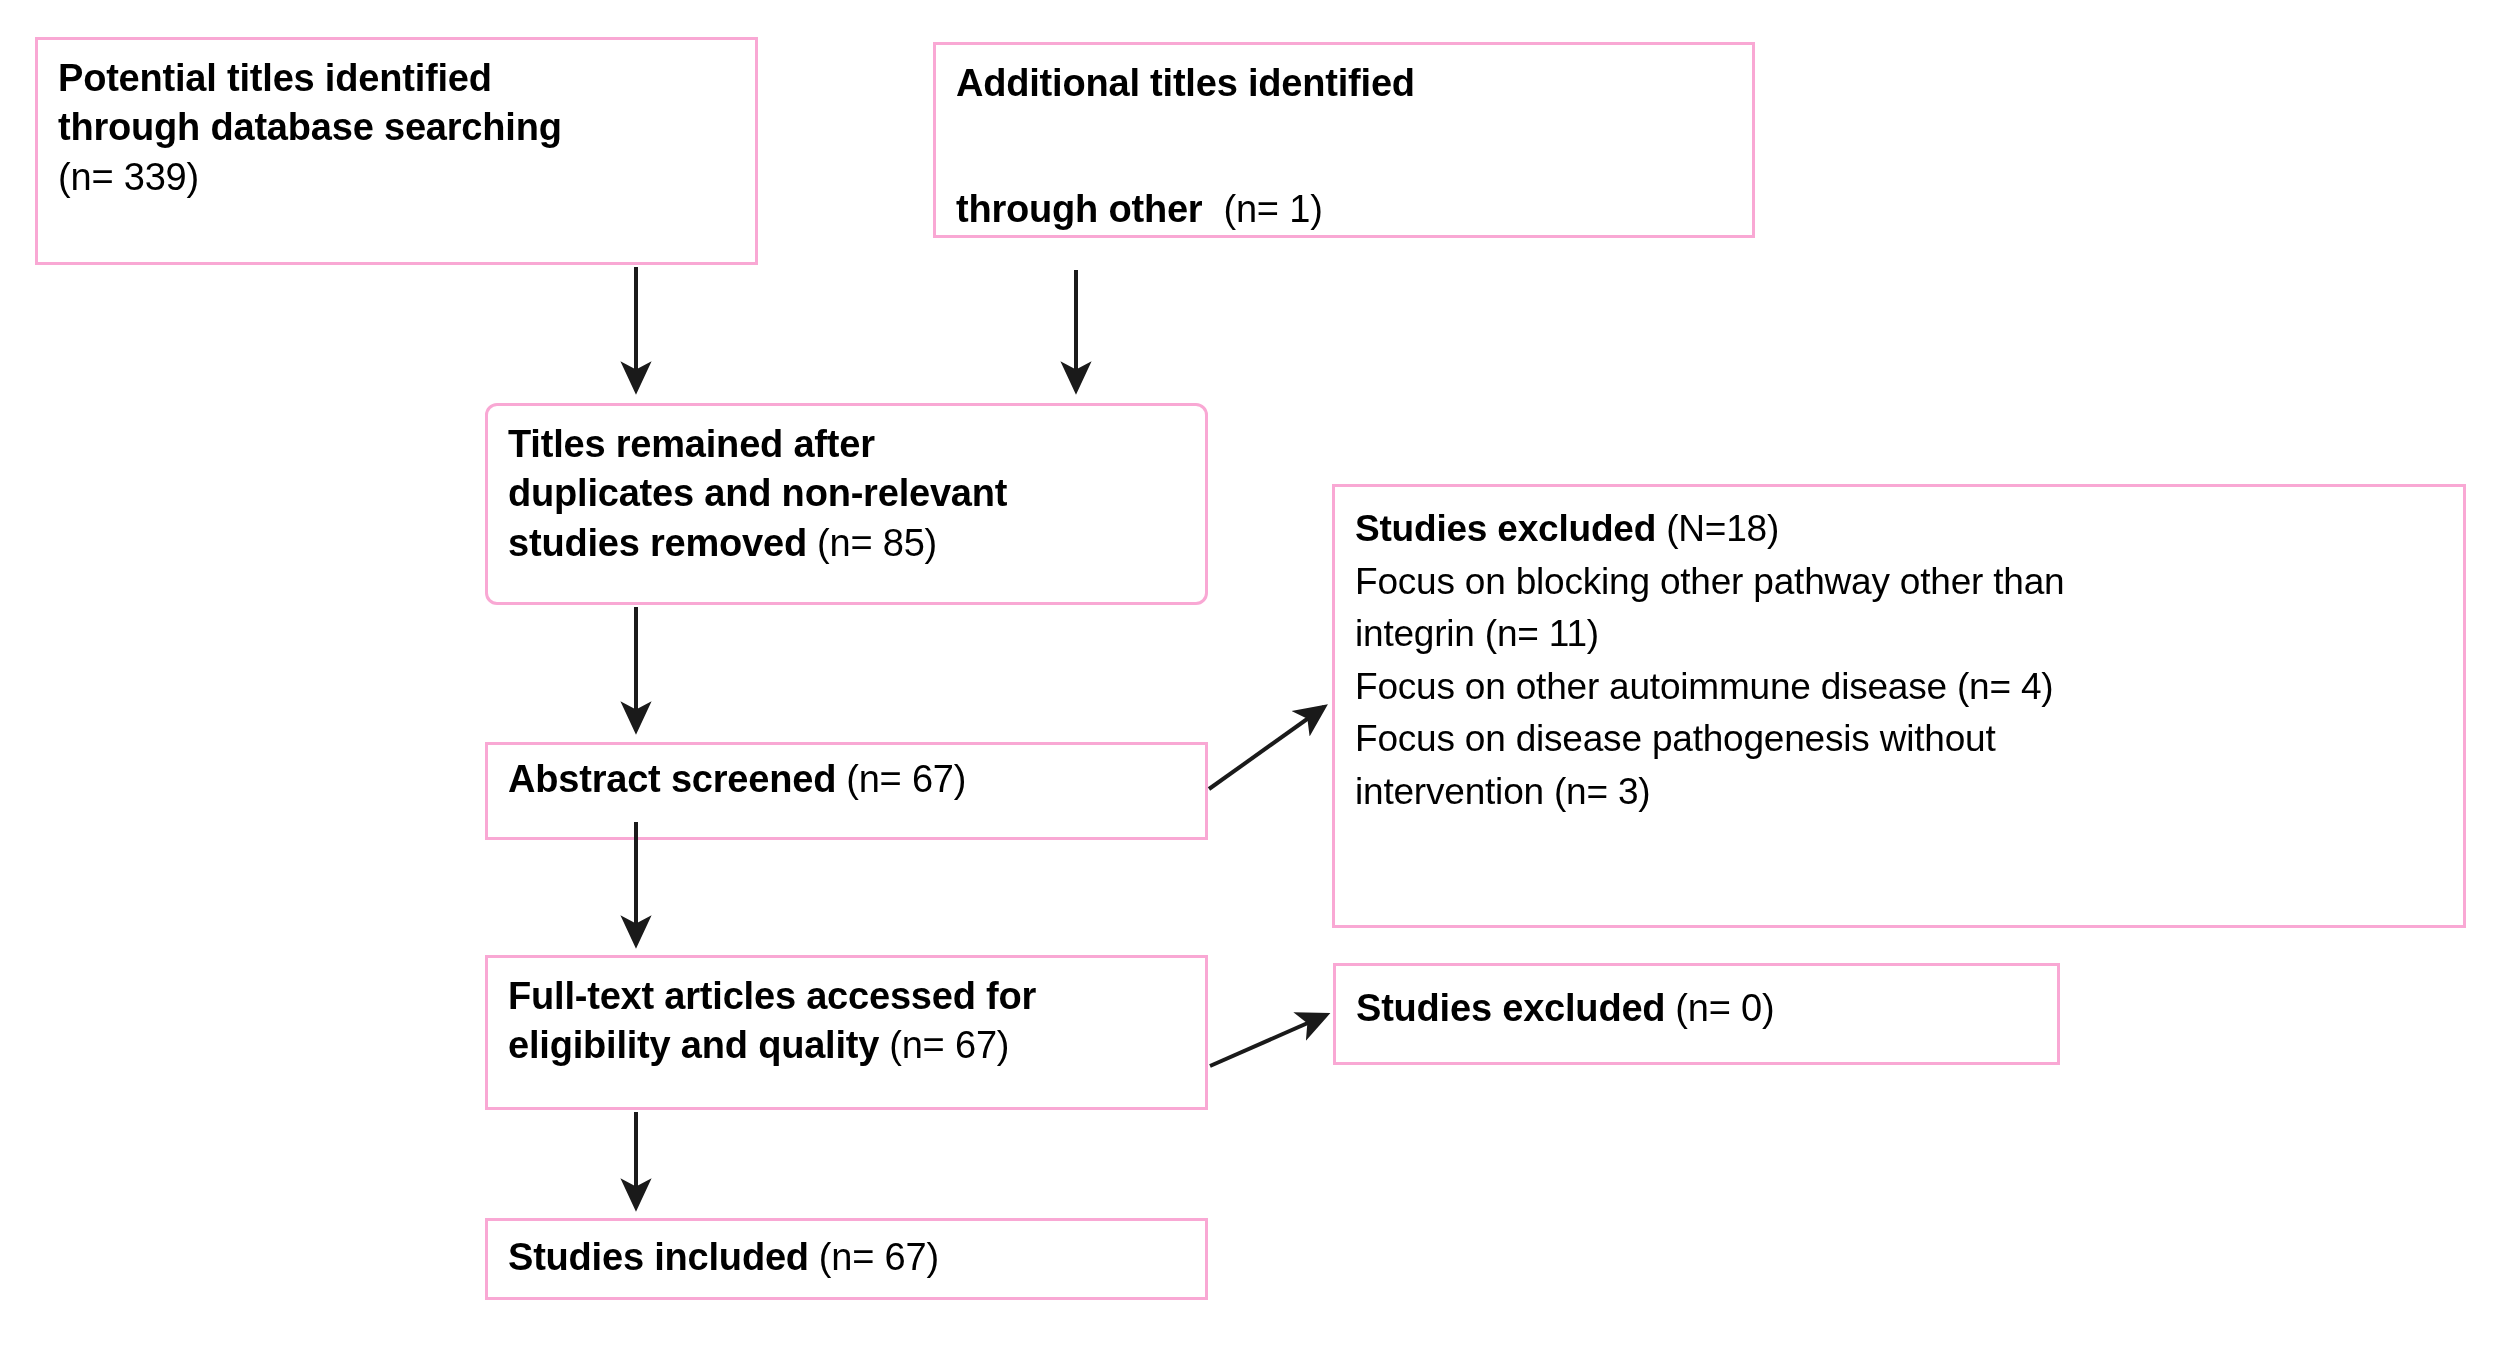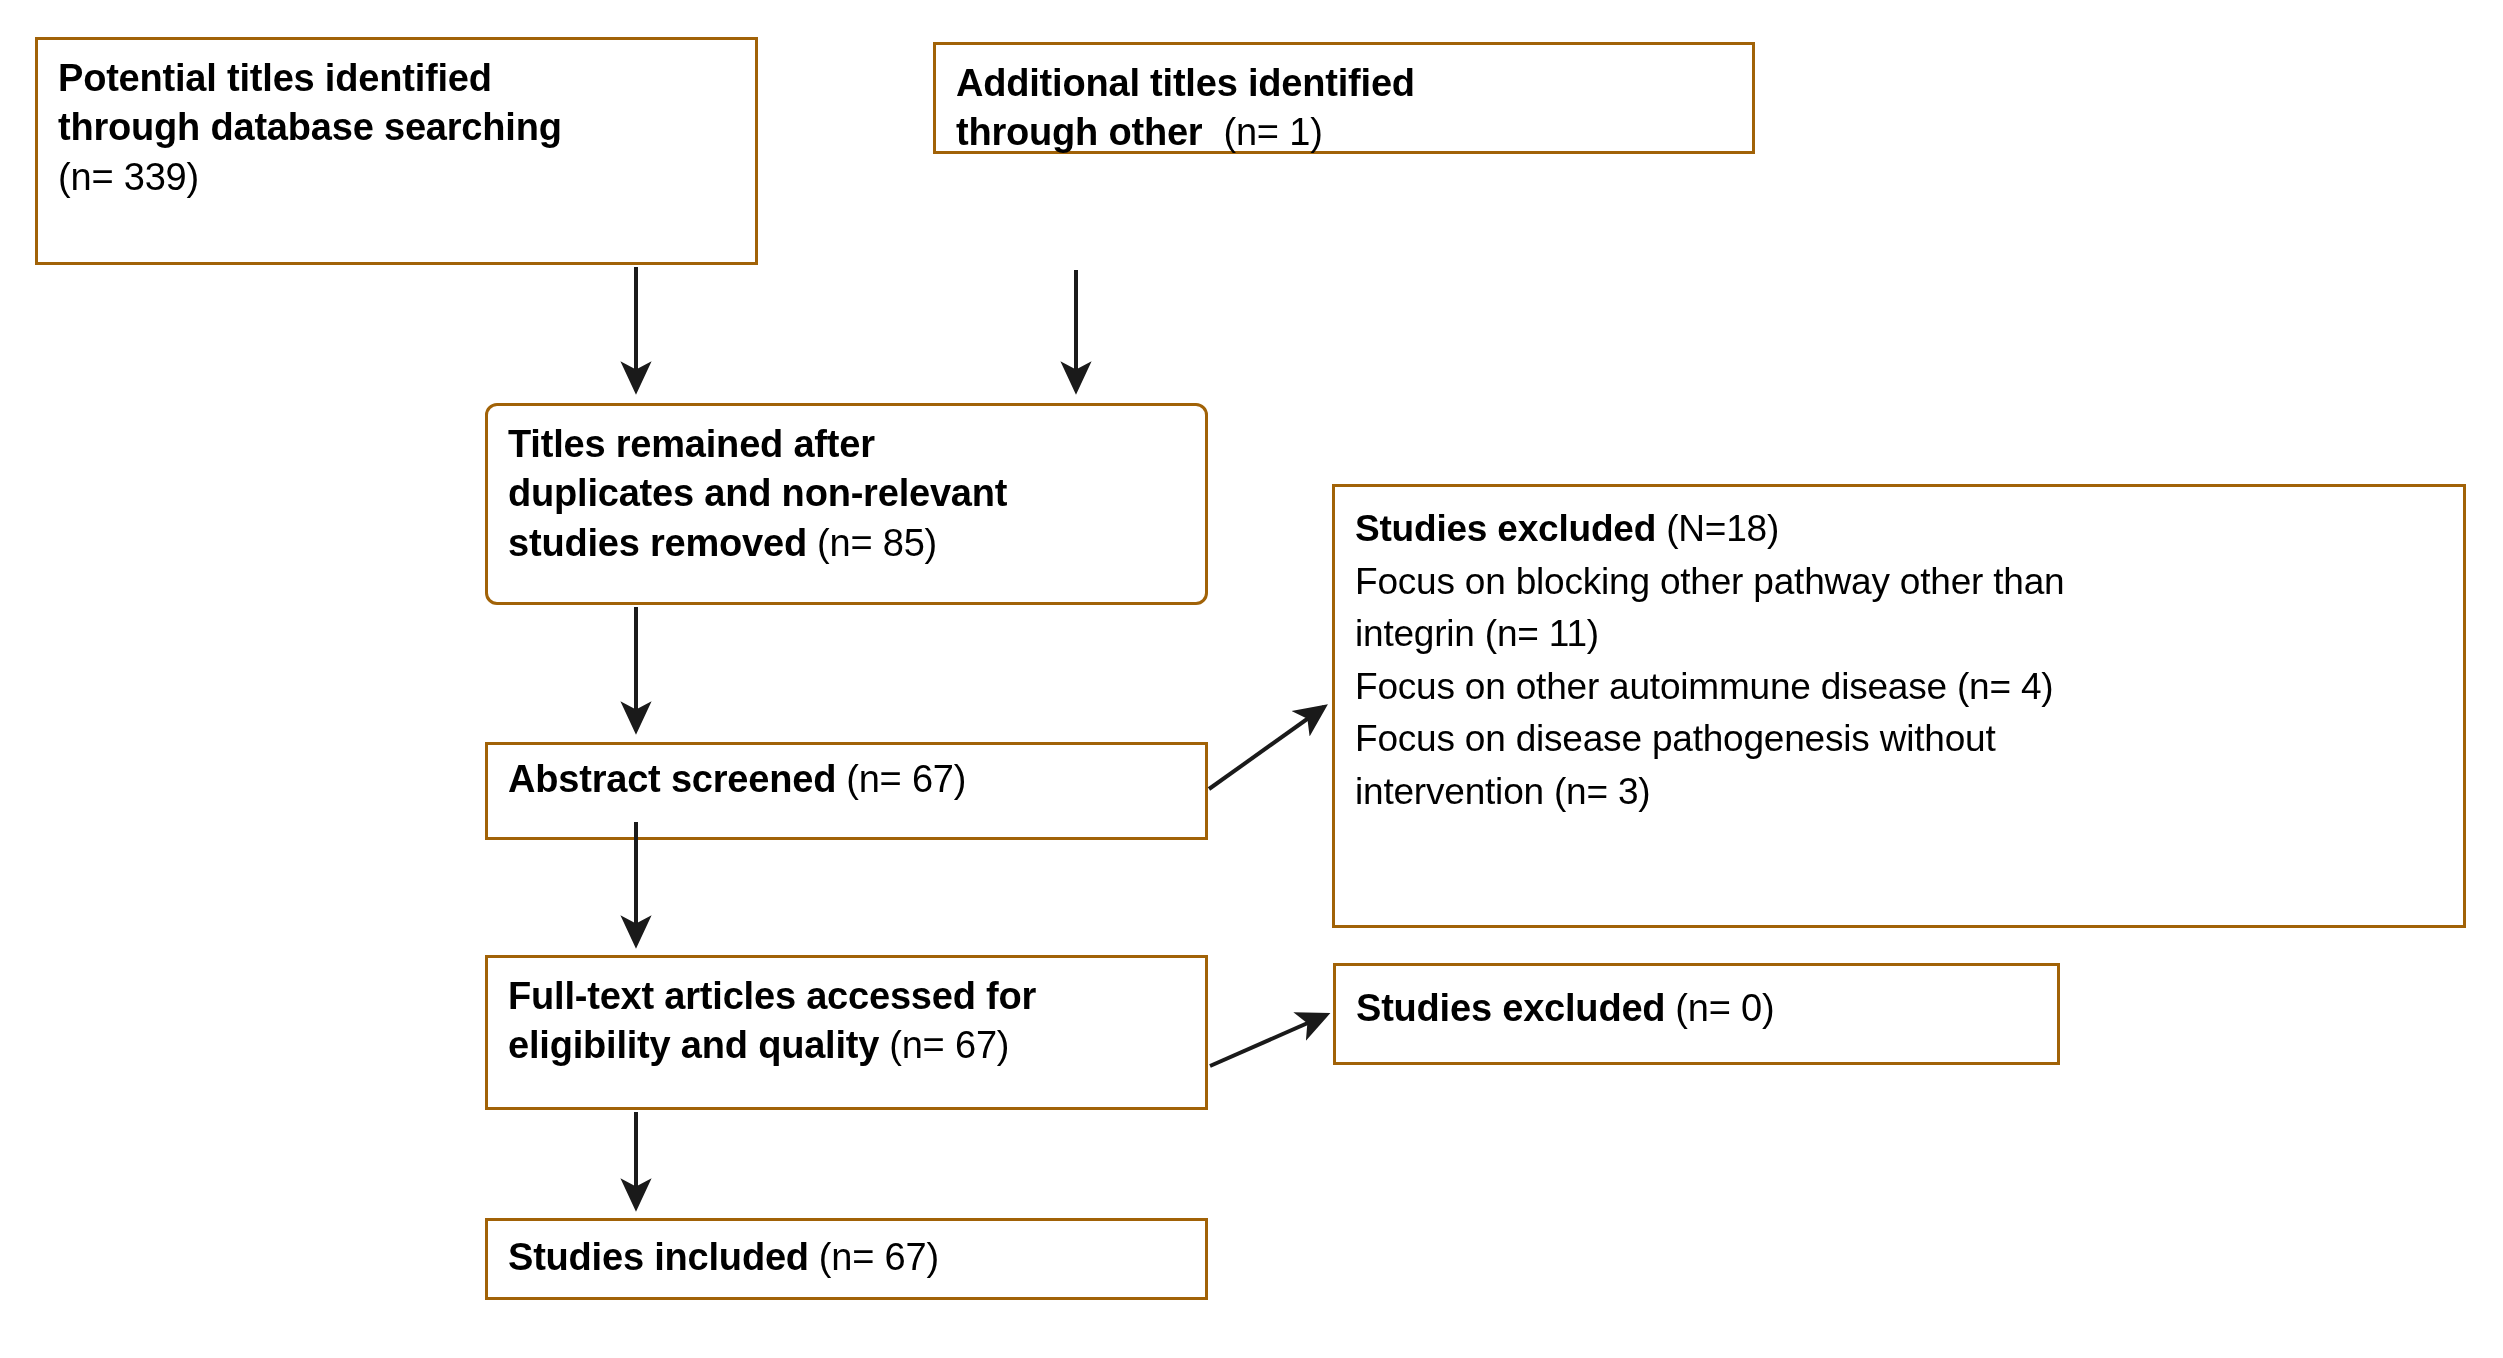--- a/index.html
+++ b/index.html
@@ -22,7 +22,7 @@
   .box {
     position: absolute;
     box-sizing: border-box;
-    border: 3px solid #a16207;
+    border: 3px solid #f9a8d4;
     background: #ffffff;
     display: flex;
     flex-direction: column;

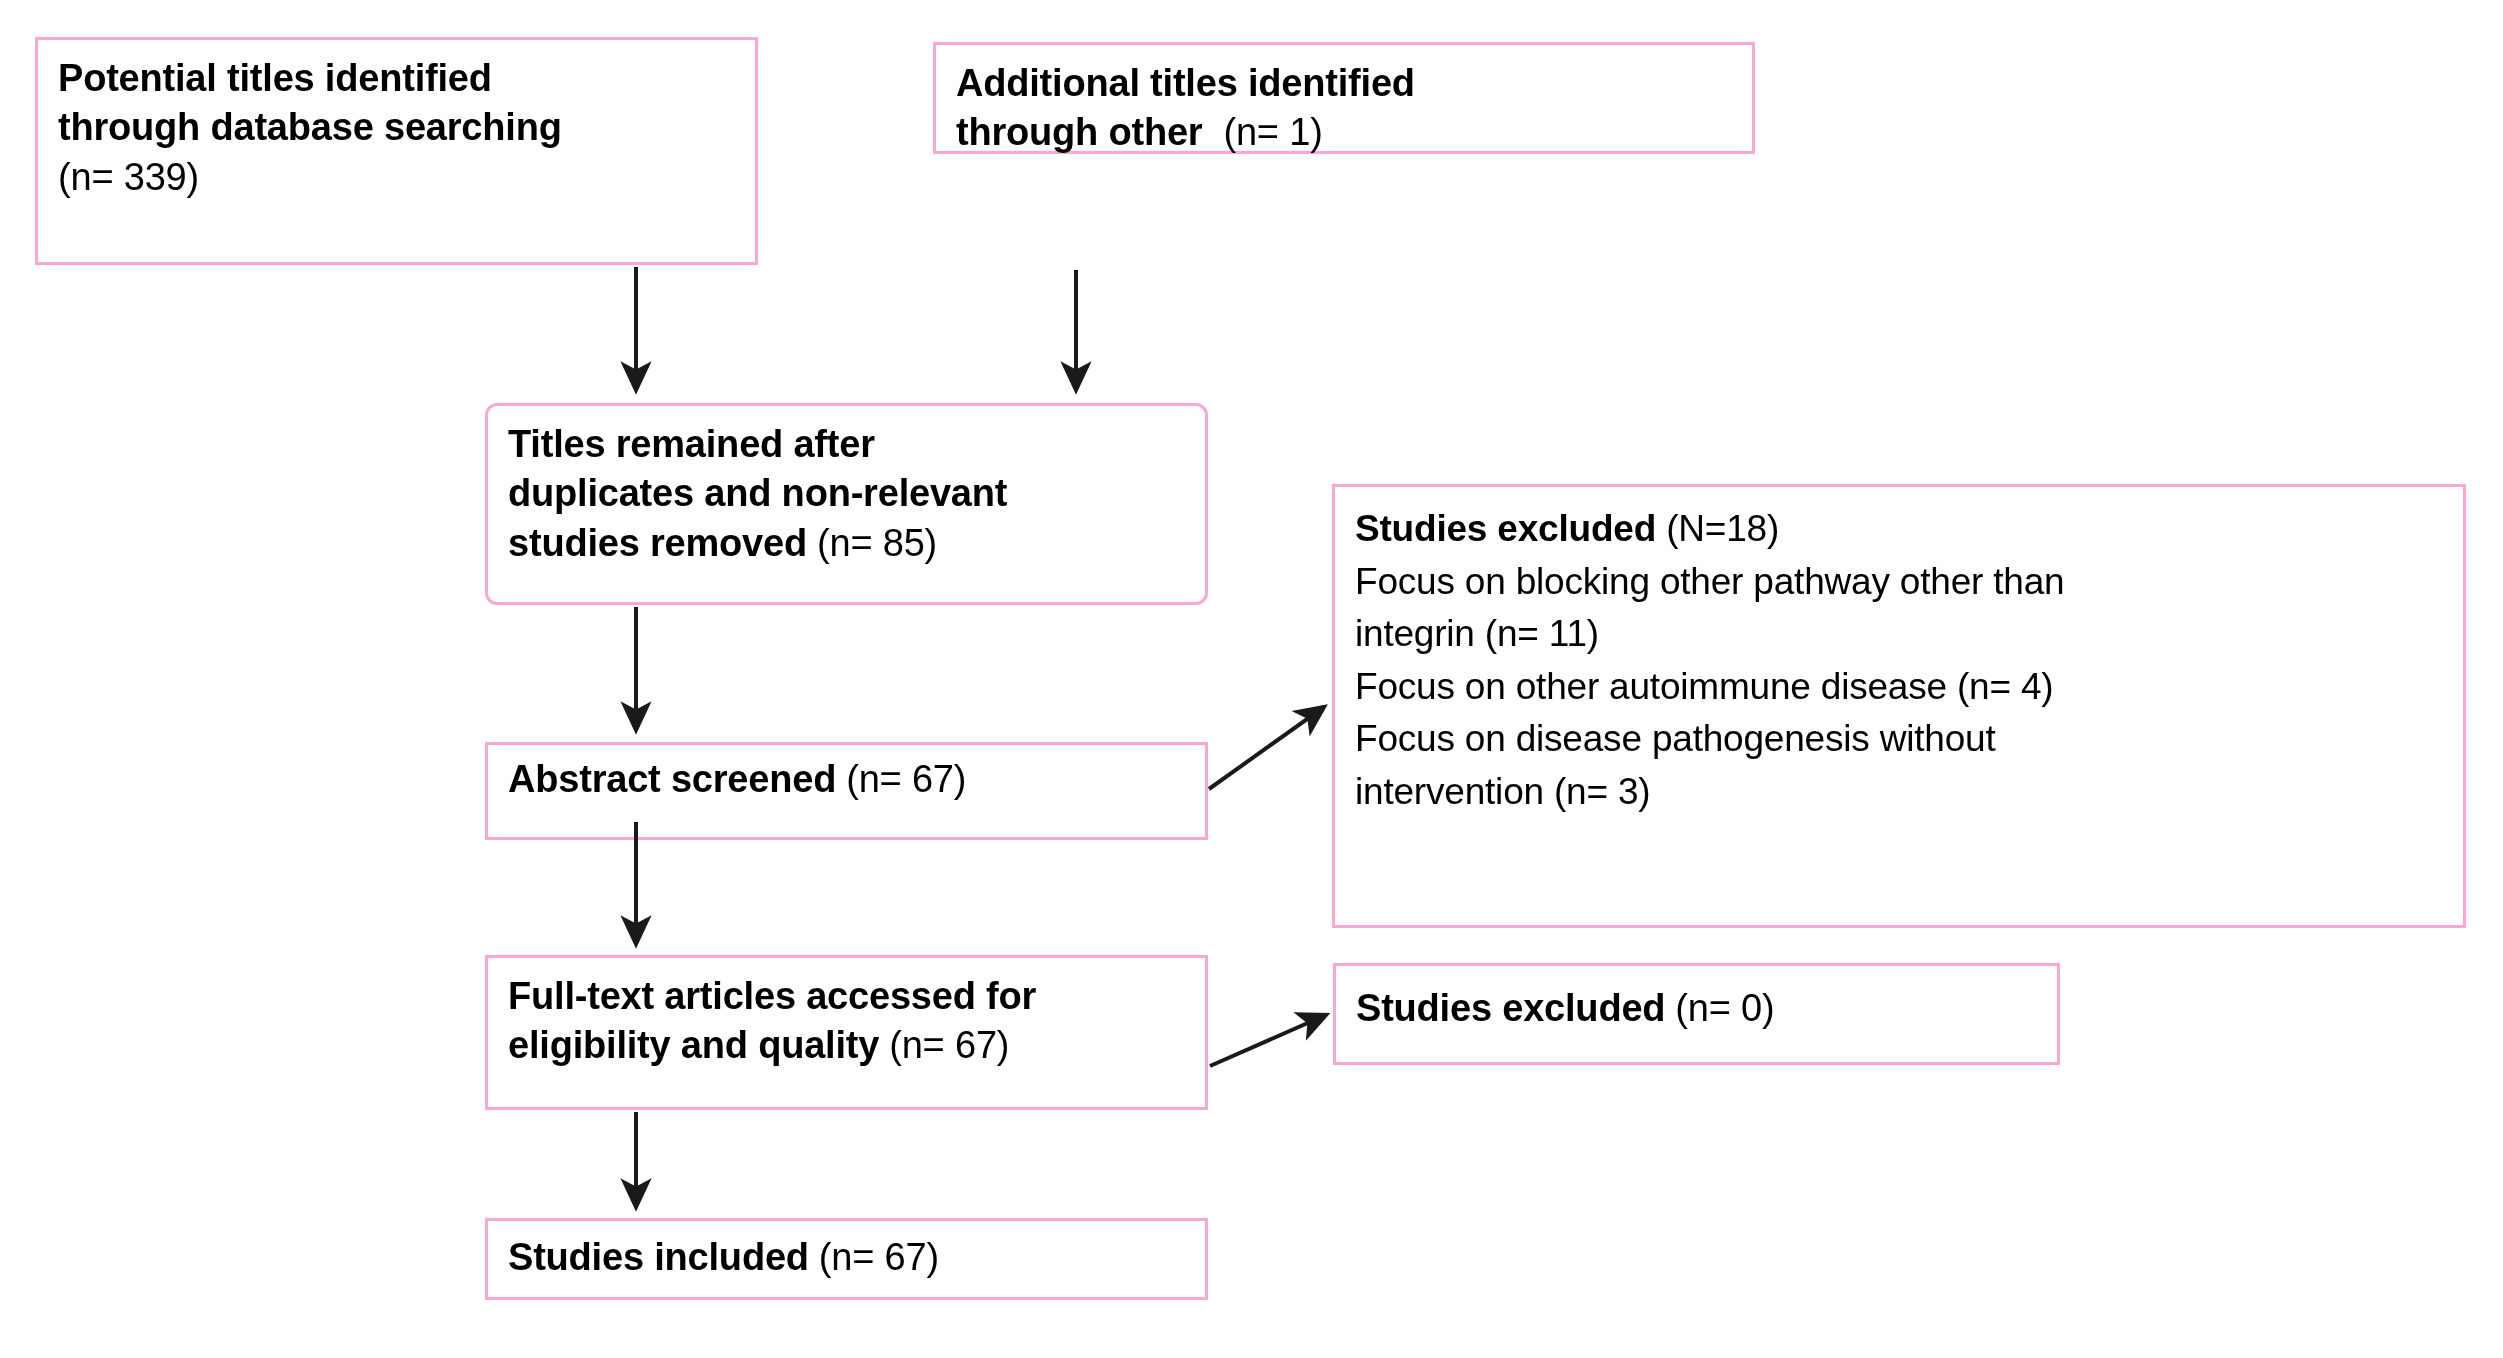--- a/index.html
+++ b/index.html
@@ -40,7 +40,7 @@
 
   
   #box-database      { left: 35px;   top: 37px;   width: 723px;  height: 228px; }
-  #box-additional    { left: 933px;  top: 42px;   width: 822px;  height: 112px; justify-content: space-between; }
+  #box-additional    { left: 933px;  top: 42px;   width: 822px;  height: 196px; justify-content: space-between; }
   #box-remaining     { left: 485px;  top: 403px;  width: 723px;  height: 202px; border-radius: 12px; }
   #box-abstract      { left: 485px;  top: 742px;  width: 723px;  height: 98px;  padding-top: 10px; }
   #box-fulltext      { left: 485px;  top: 955px;  width: 723px;  height: 155px; }

